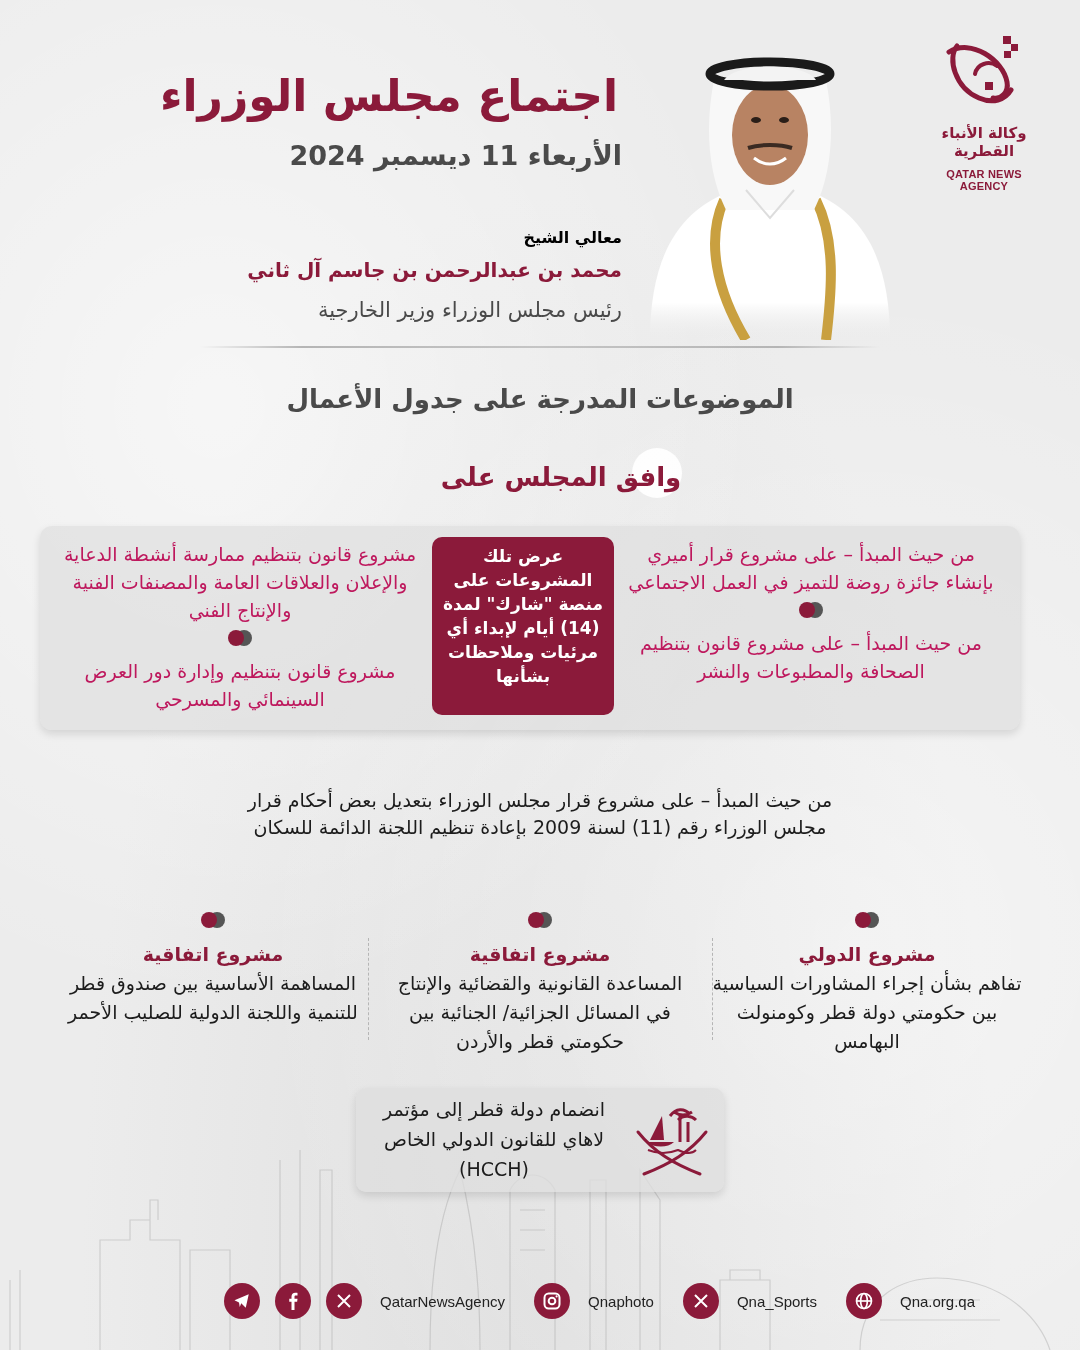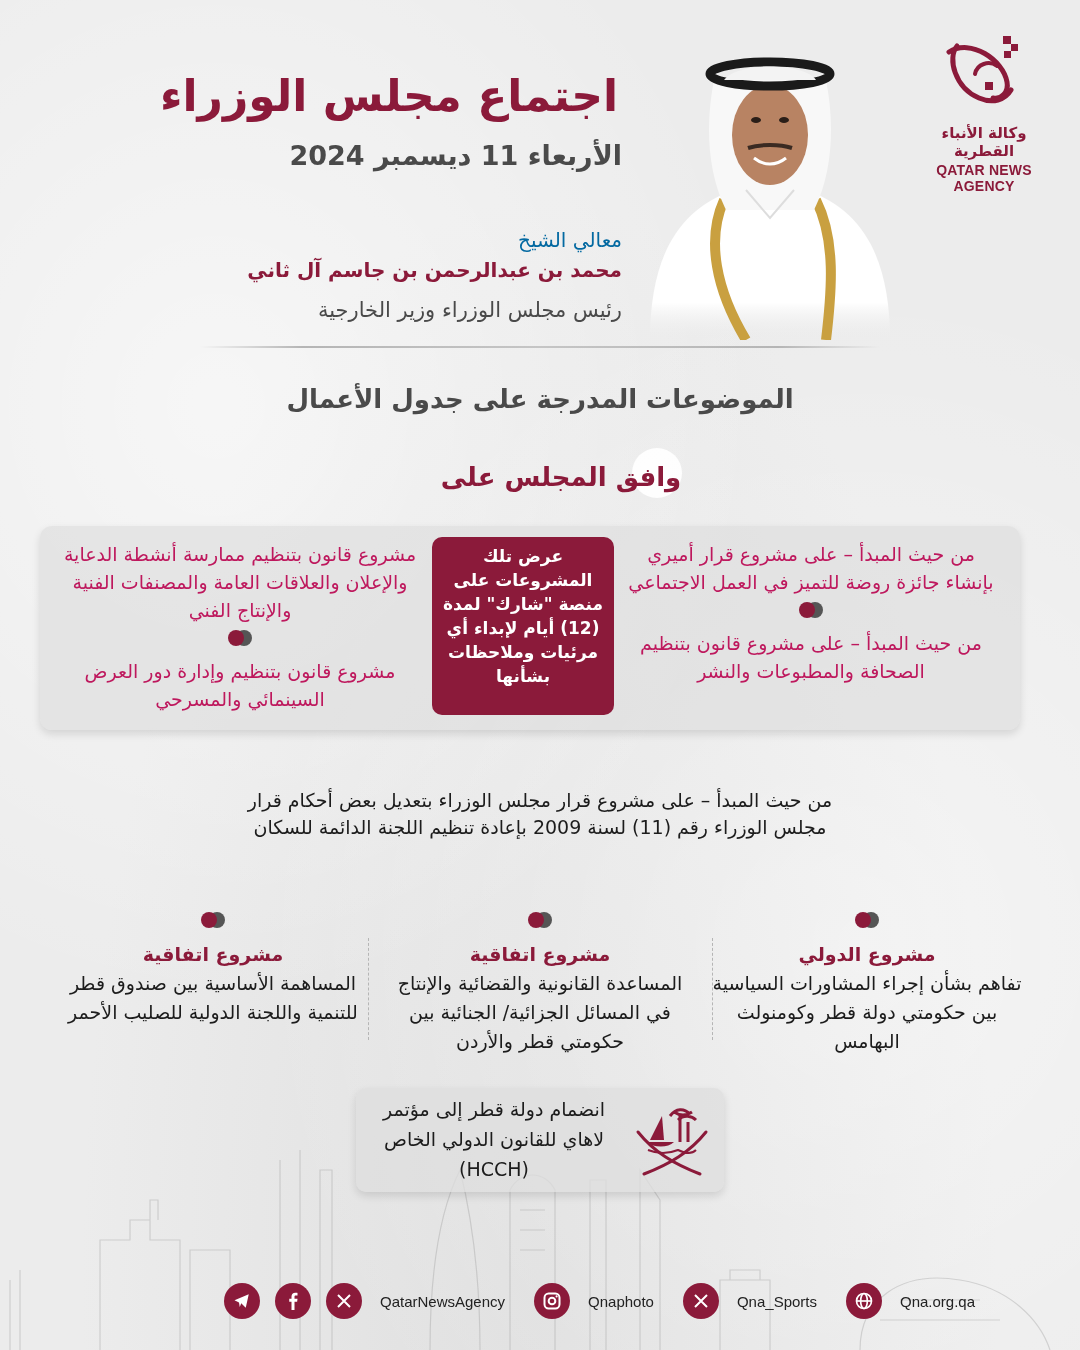--- a/index.html
+++ b/index.html
@@ -21,7 +21,7 @@
   .logo { right: 36px; top: 30px; width: 120px; text-align: center; direction: ltr; }
   .logo svg { display: block; margin: 0 auto; }
   .logo .ar { font-size: 15px; font-weight: bold; color: #8b1a3a; direction: rtl; margin-top: 14px; }
-  .logo .en { font-family: "Liberation Sans", sans-serif; font-weight: bold; font-size: 14px; color: #8b1a3a; letter-spacing: 0.2px; margin-top: 2px; }
+  .logo .en { font-family: "Liberation Sans", sans-serif; font-weight: bold; font-size: 11px; color: #8b1a3a; letter-spacing: 0.2px; margin-top: 8px; }
 
   
   .portrait { left: 636px; top: 40px; width: 268px; height: 300px; }

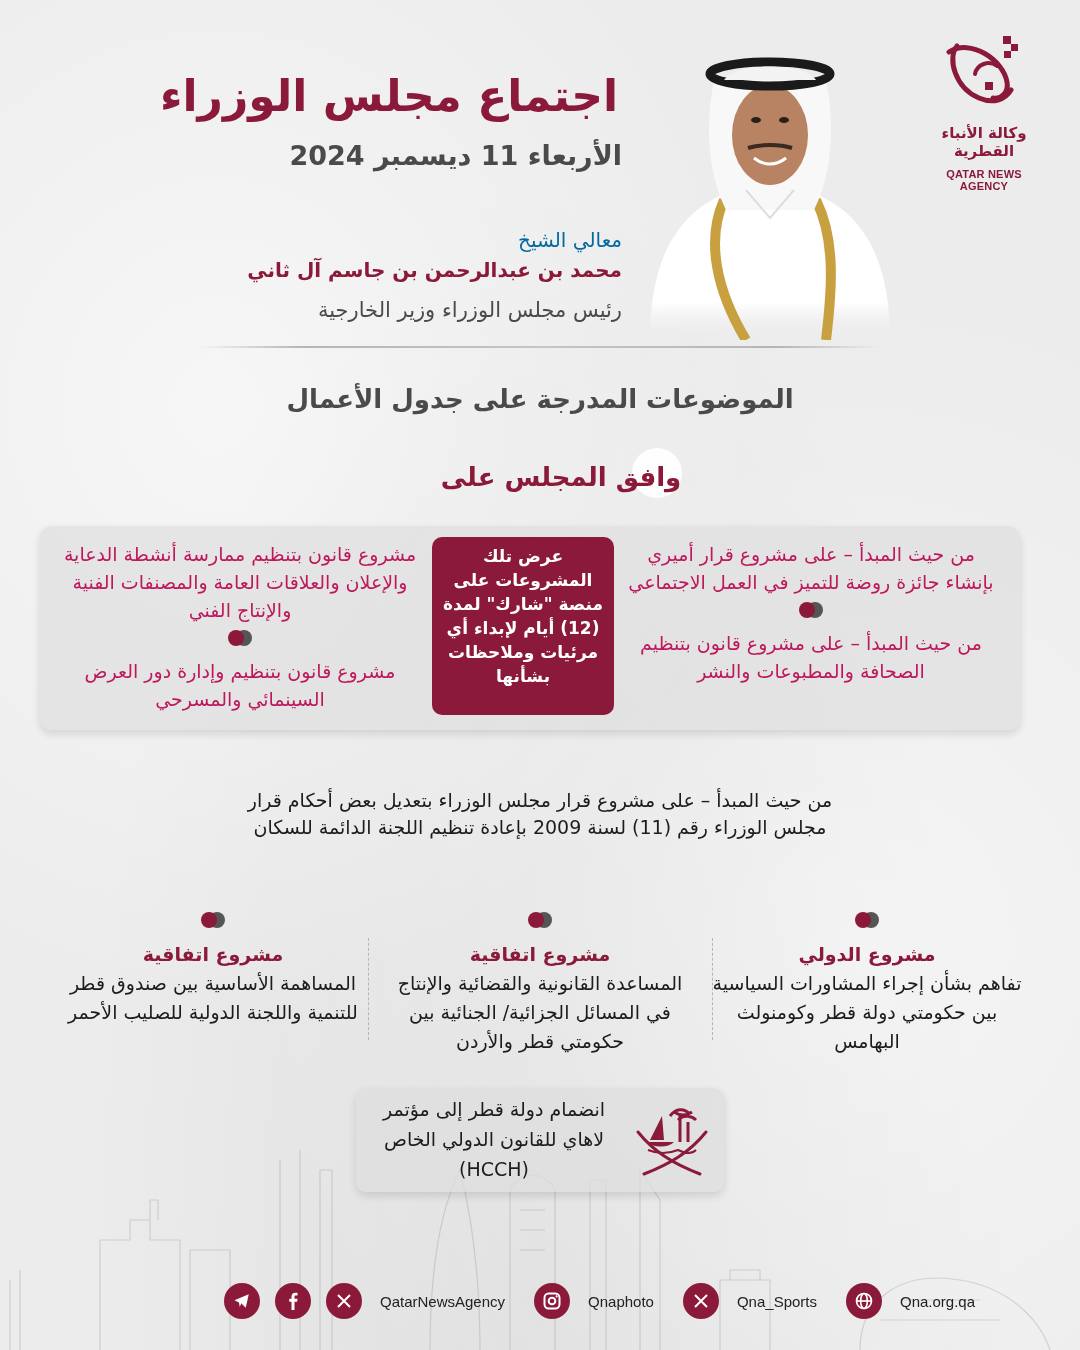--- a/index.html
+++ b/index.html
@@ -29,7 +29,7 @@
   
   .title { right: 462px; top: 70px; font-size: 44px; font-weight: bold; color: #8b1a3a; white-space: nowrap; }
   .date { right: 458px; top: 140px; font-size: 27px; font-weight: bold; color: #4a4a4a; white-space: nowrap; }
-  .honor { right: 458px; top: 228px; font-size: 20px; font-weight: normal; color: #0369a1; white-space: nowrap; }
+  .honor { right: 458px; top: 228px; font-size: 16px; font-weight: bold; color: #000000; white-space: nowrap; }
   .pname { right: 458px; top: 258px; font-size: 20px; font-weight: bold; color: #8b1a3a; white-space: nowrap; }
   .prole { right: 458px; top: 298px; font-size: 21px; color: #4a4a4a; white-space: nowrap; }
 

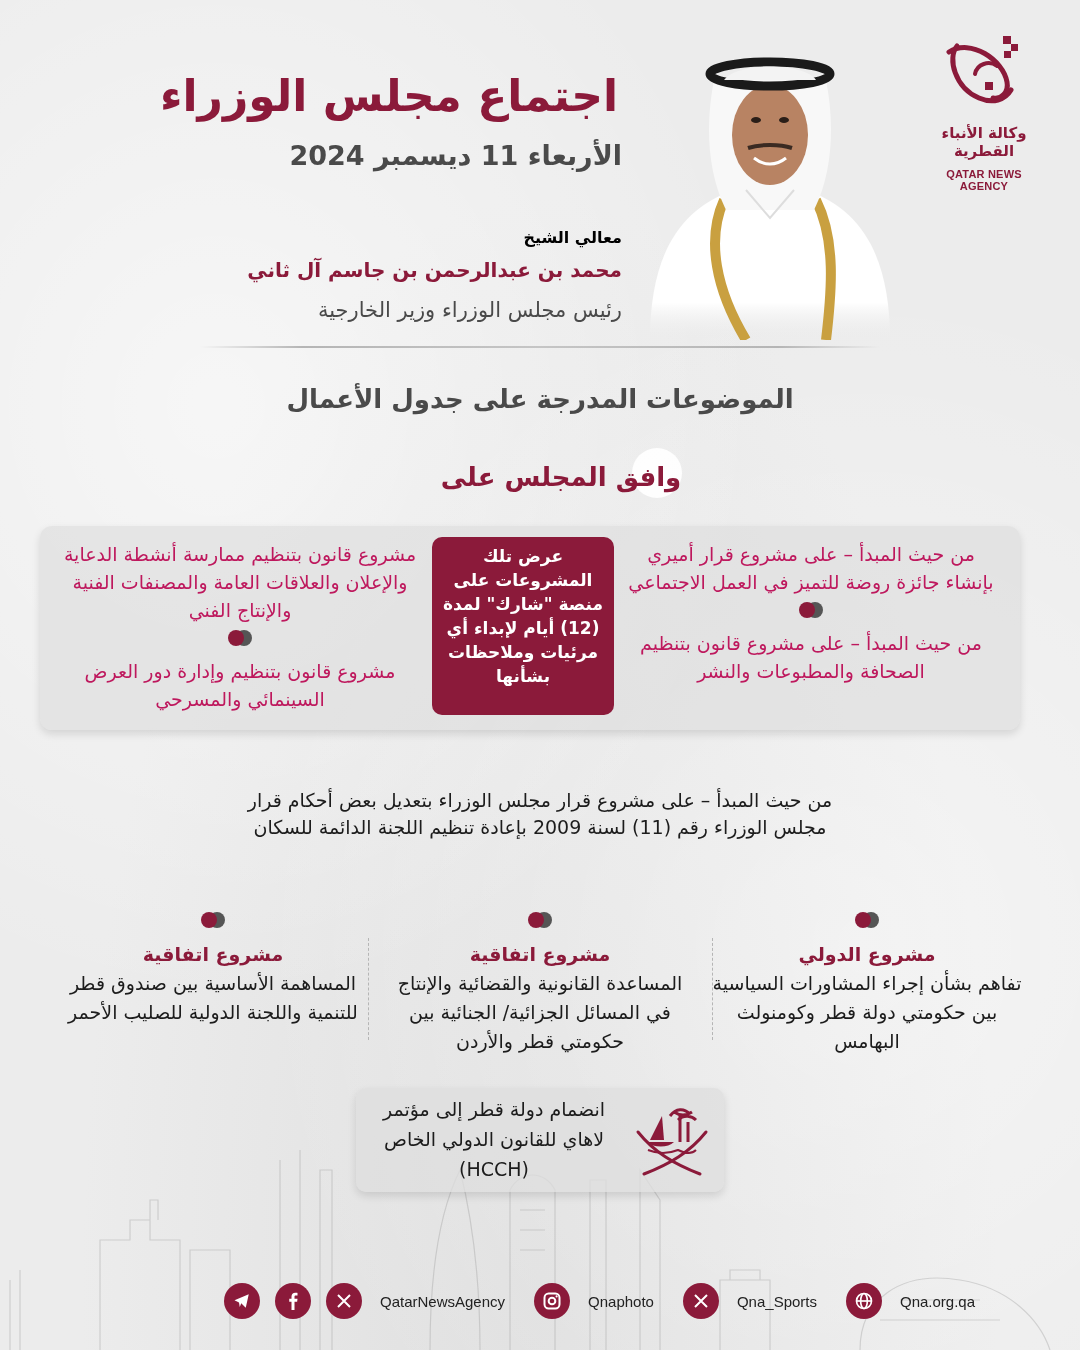--- a/index.html
+++ b/index.html
@@ -157,7 +157,7 @@
     <div>مشروع قانون بتنظيم وإدارة دور العرض السينمائي والمسرحي</div>
   </div>
 </div>
-<div class="abs redbox">عرض تلك المشروعات على منصة "شارك" لمدة (12) أيام لإبداء أي مرئيات وملاحظات بشأنها</div>
+<div class="abs redbox">عرض تلك المشروعات على منصة "شارك" لمدة (14) أيام لإبداء أي مرئيات وملاحظات بشأنها</div>
 
 <div class="abs middle-item">من حيث المبدأ – على مشروع قرار مجلس الوزراء بتعديل بعض أحكام قرار مجلس الوزراء رقم (11) لسنة 2009 بإعادة تنظيم اللجنة الدائمة للسكان</div>
 

